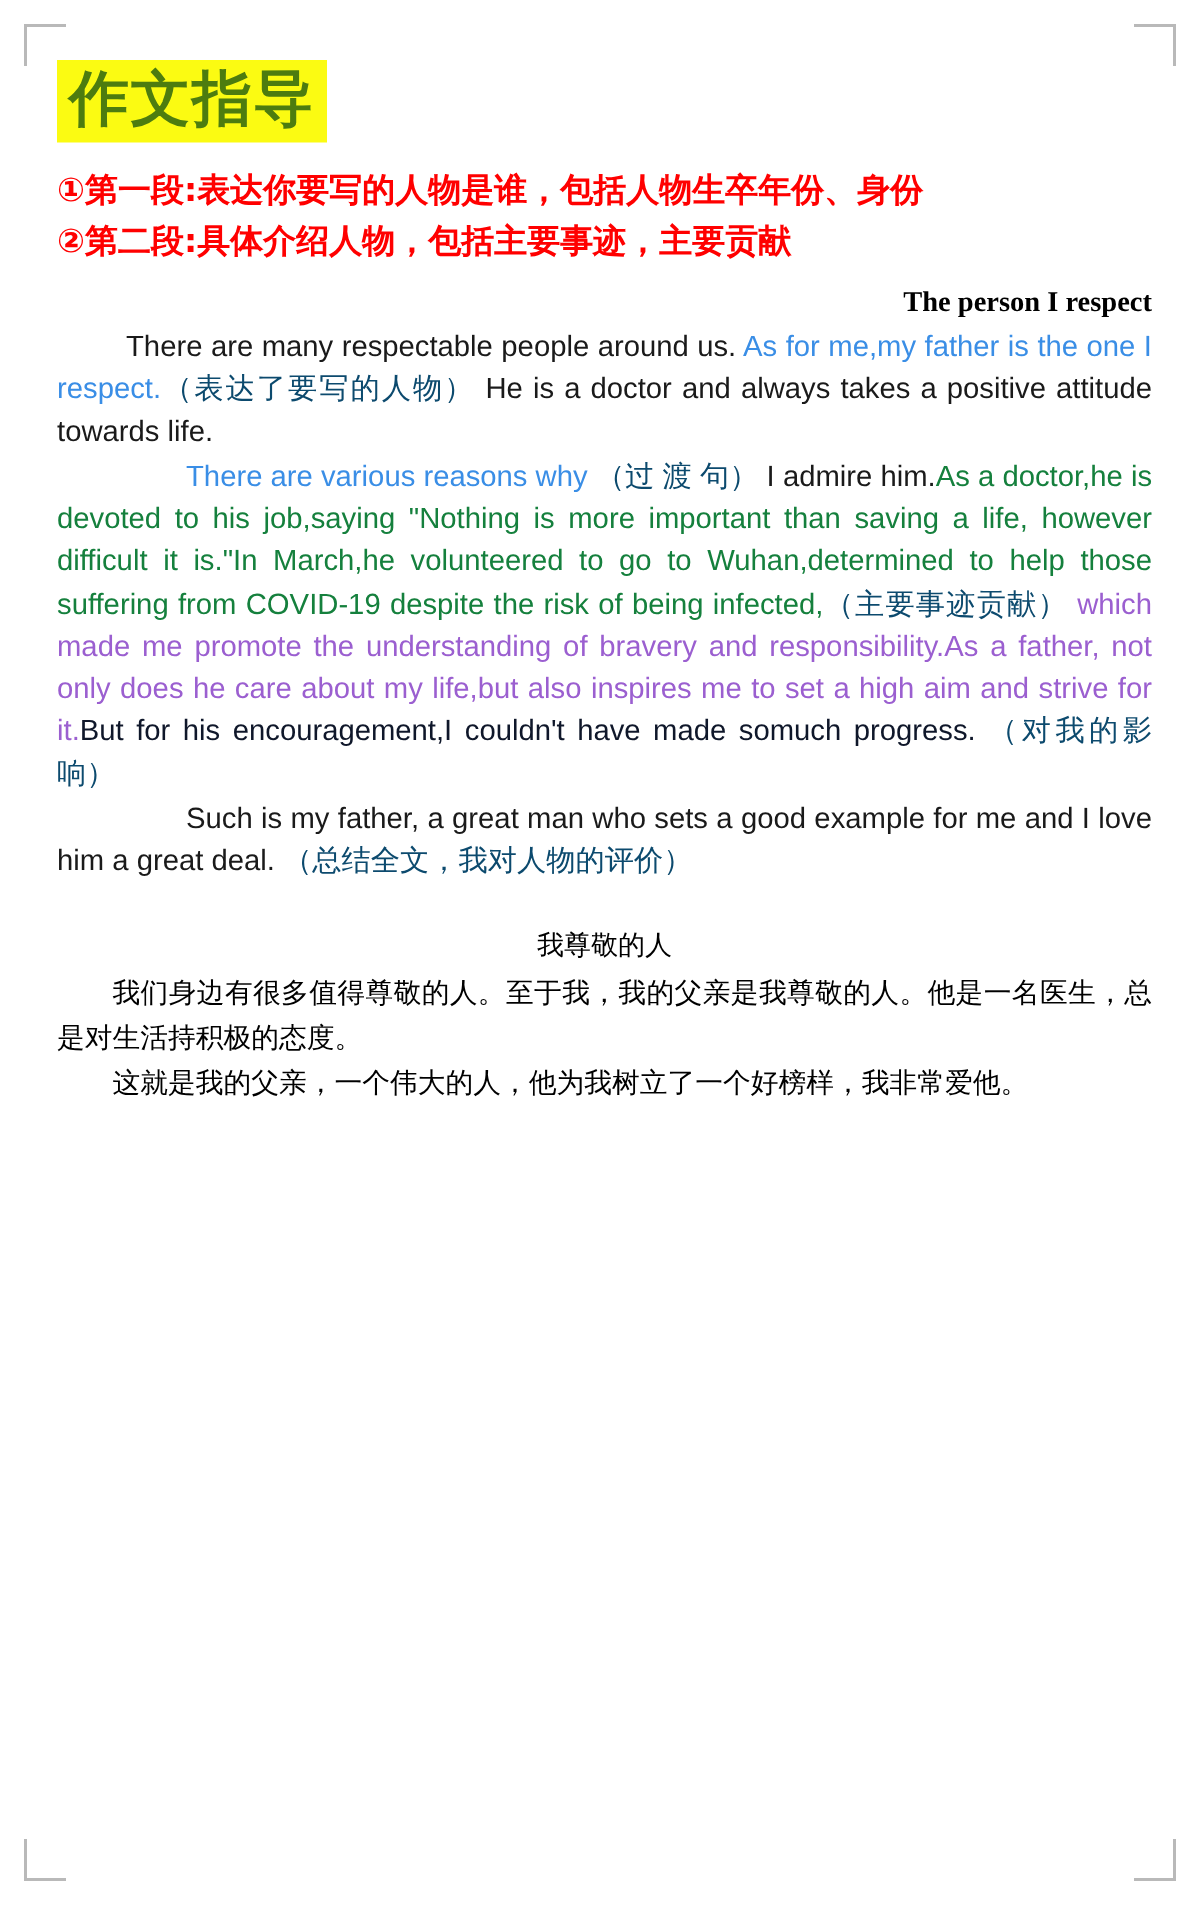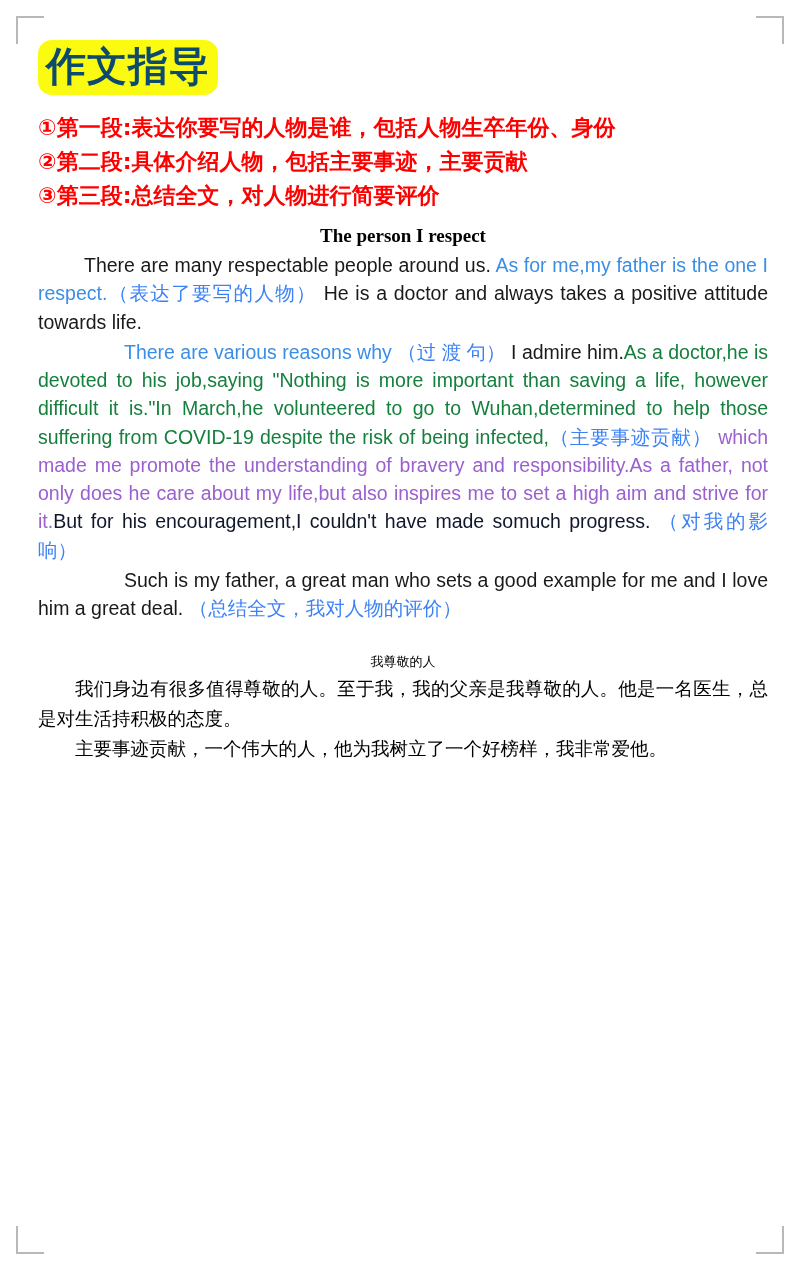--- a/index.html
+++ b/index.html
@@ -46,8 +46,7 @@
     line-height: 1.22;
     padding: 2px 8px 4px 8px;
     letter-spacing: 1px;
-    color: #0c4a6e;
-    border-radius: 14px;
+    color: #4d7c0f;
   }
 
   .guides {

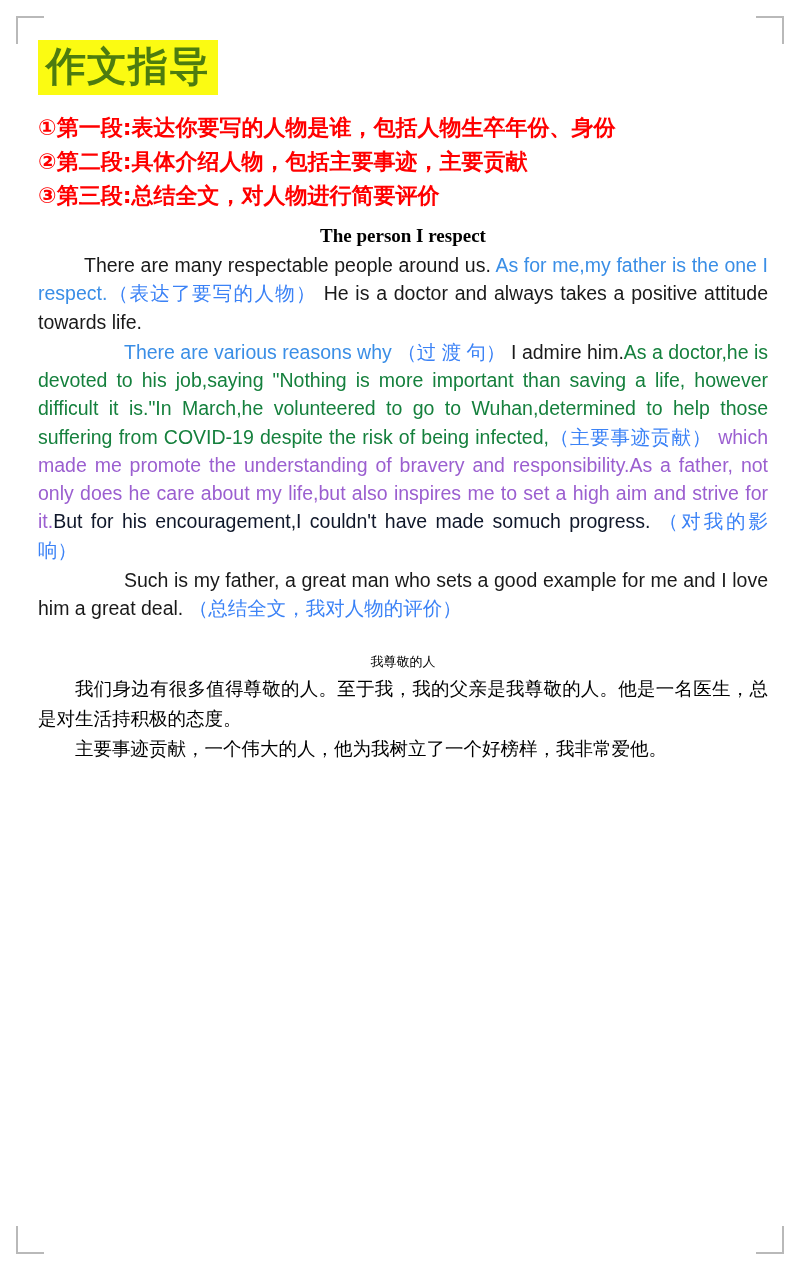--- a/index.html
+++ b/index.html
@@ -120,7 +120,6 @@
   <div class="guides">
     <div>①第一段:表达你要写的人物是谁，包括人物生卒年份、身份</div>
     <div>②第二段:具体介绍人物，包括主要事迹，主要贡献</div>
-    <div>③第三段:总结全文，对人物进行简要评价</div>
   </div>
 
   <div class="essay-title">The person I respect</div>

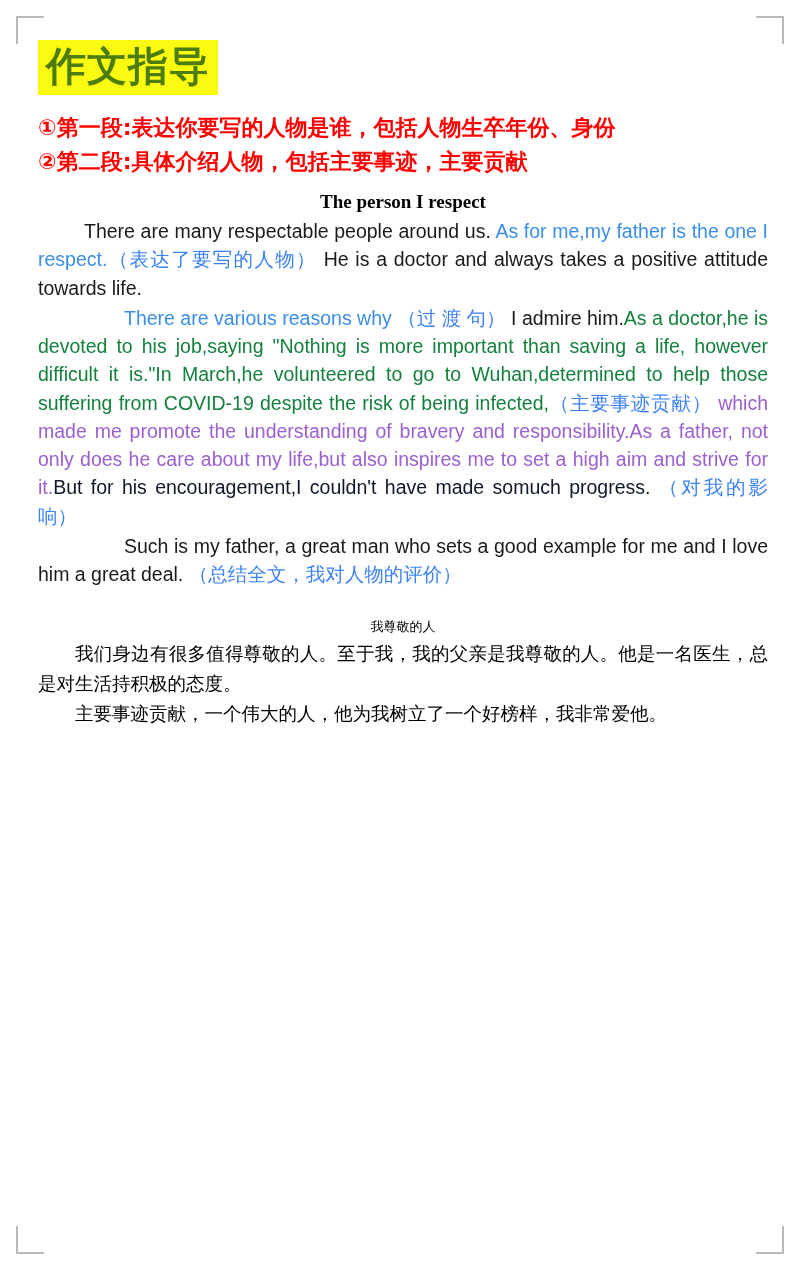--- a/index.html
+++ b/index.html
@@ -59,7 +59,7 @@
   }
 
   .essay-title {
-    text-align: center;
+    text-align: right;
     font-family: "Liberation Serif", serif;
     font-weight: bold;
     font-size: 19px;

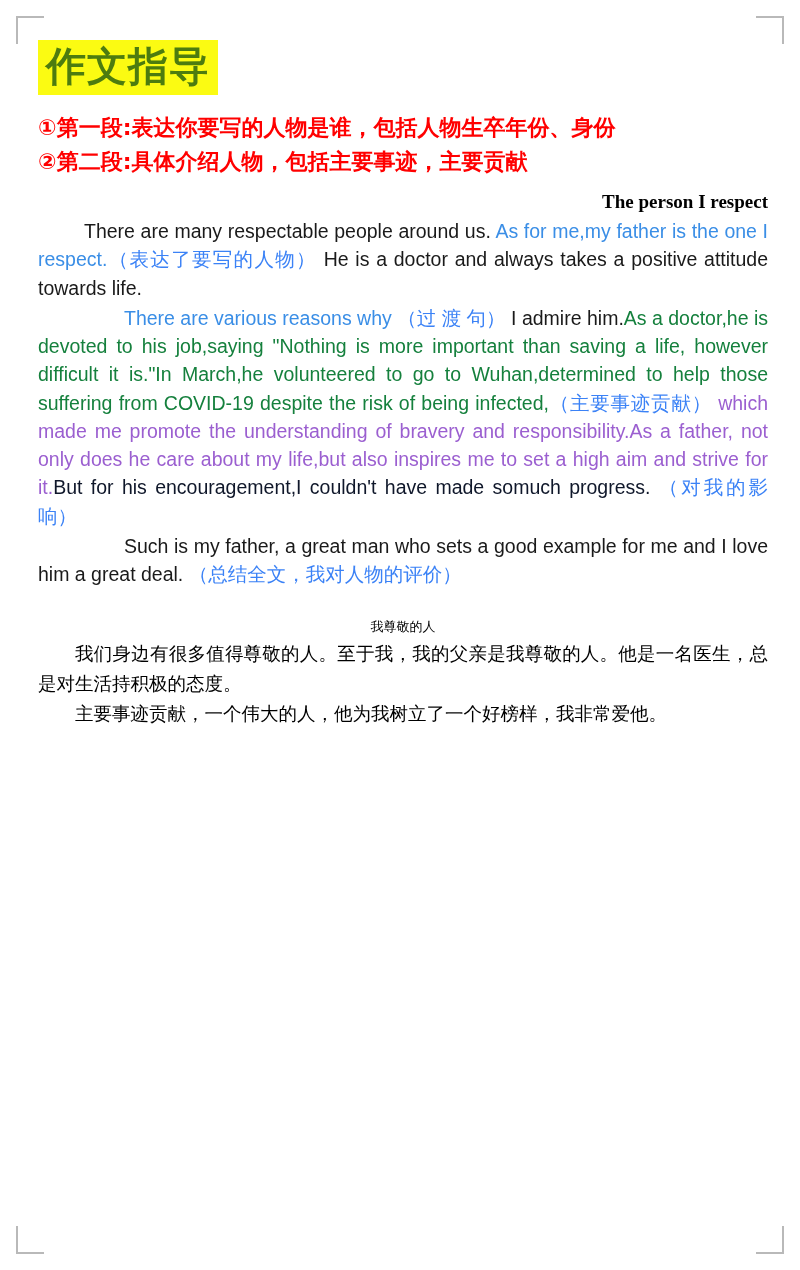--- a/index.html
+++ b/index.html
@@ -80,7 +80,7 @@
 
   .c-black { color: #1a1a1a; }
   .c-blue { color: #3a8ee6; }
-  .c-red { color: #3b82f6; }
+  .c-red { color: #0c4a6e; }
   .c-green { color: #15803d; }
   .c-purple { color: #9b5fd0; }
   .c-magenta { color: #0f172a; }

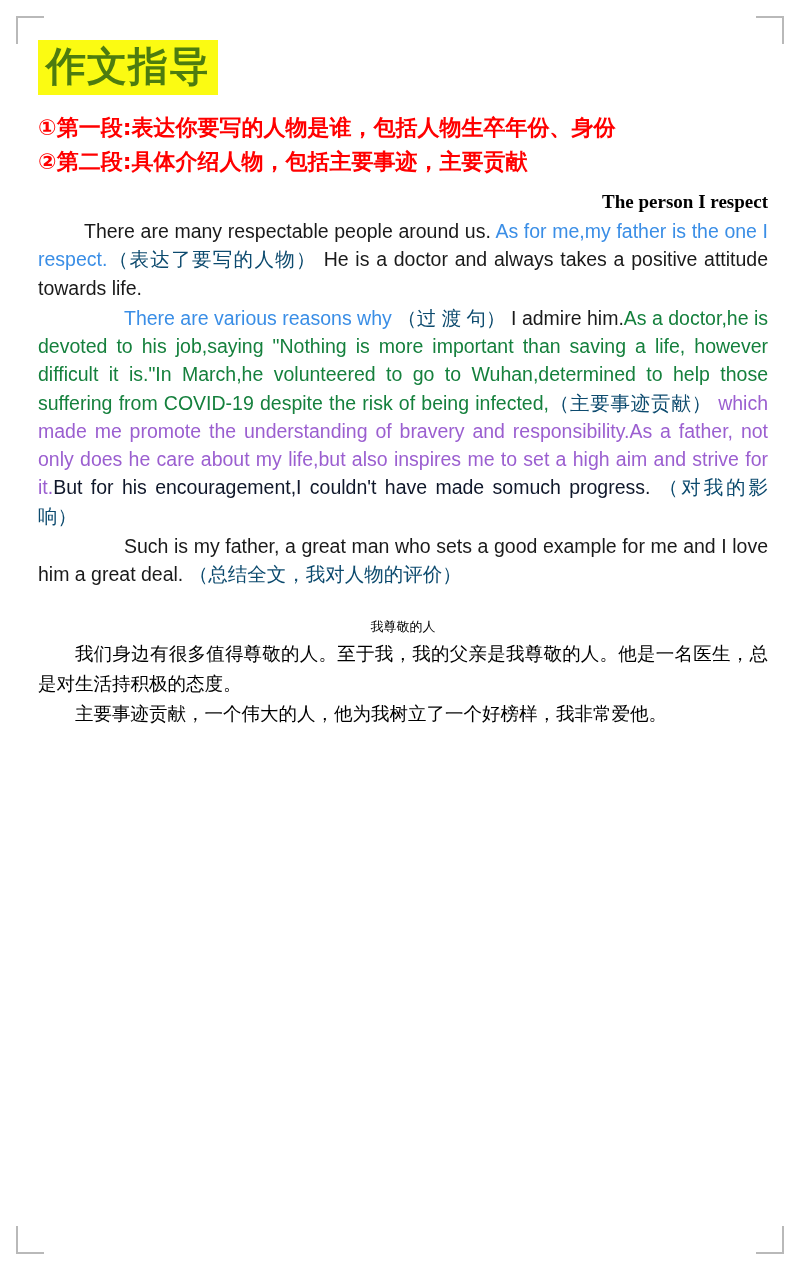--- a/index.html
+++ b/index.html
@@ -94,7 +94,7 @@
   }
   .cn-title {
     text-align: center;
-    font-size: 13px;
+    font-size: 18px;
     margin-bottom: 2px;
   }
   .cn-para {

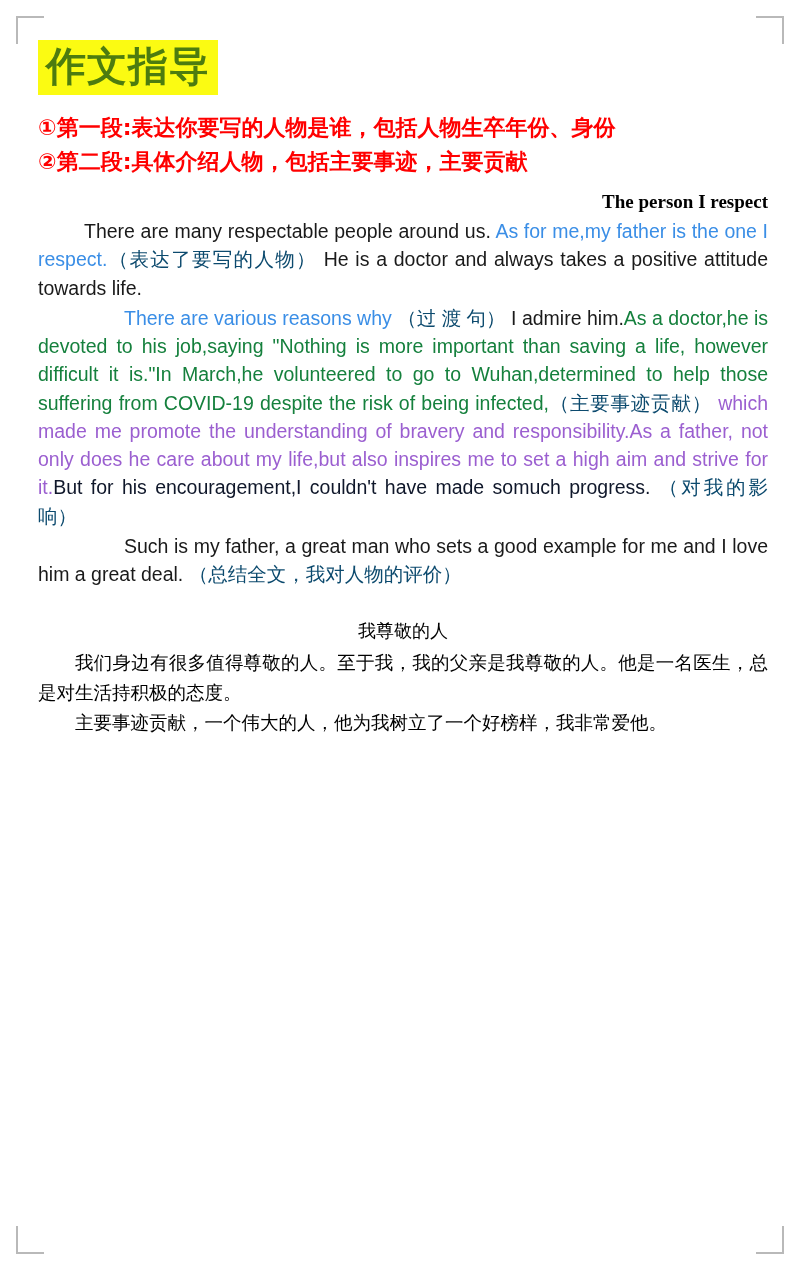--- a/index.html
+++ b/index.html
@@ -139,7 +139,7 @@
   <div class="cn-block">
     <div class="cn-title">我尊敬的人</div>
     <p class="cn-para">我们身边有很多值得尊敬的人。至于我，我的父亲是我尊敬的人。他是一名医生，总是对生活持积极的态度。</p>
-    <p class="cn-para">主要事迹贡献，一个伟大的人，他为我树立了一个好榜样，我非常爱他。</p>
+    <p class="cn-para">这就是我的父亲，一个伟大的人，他为我树立了一个好榜样，我非常爱他。</p>
   </div>
 
 </div>

